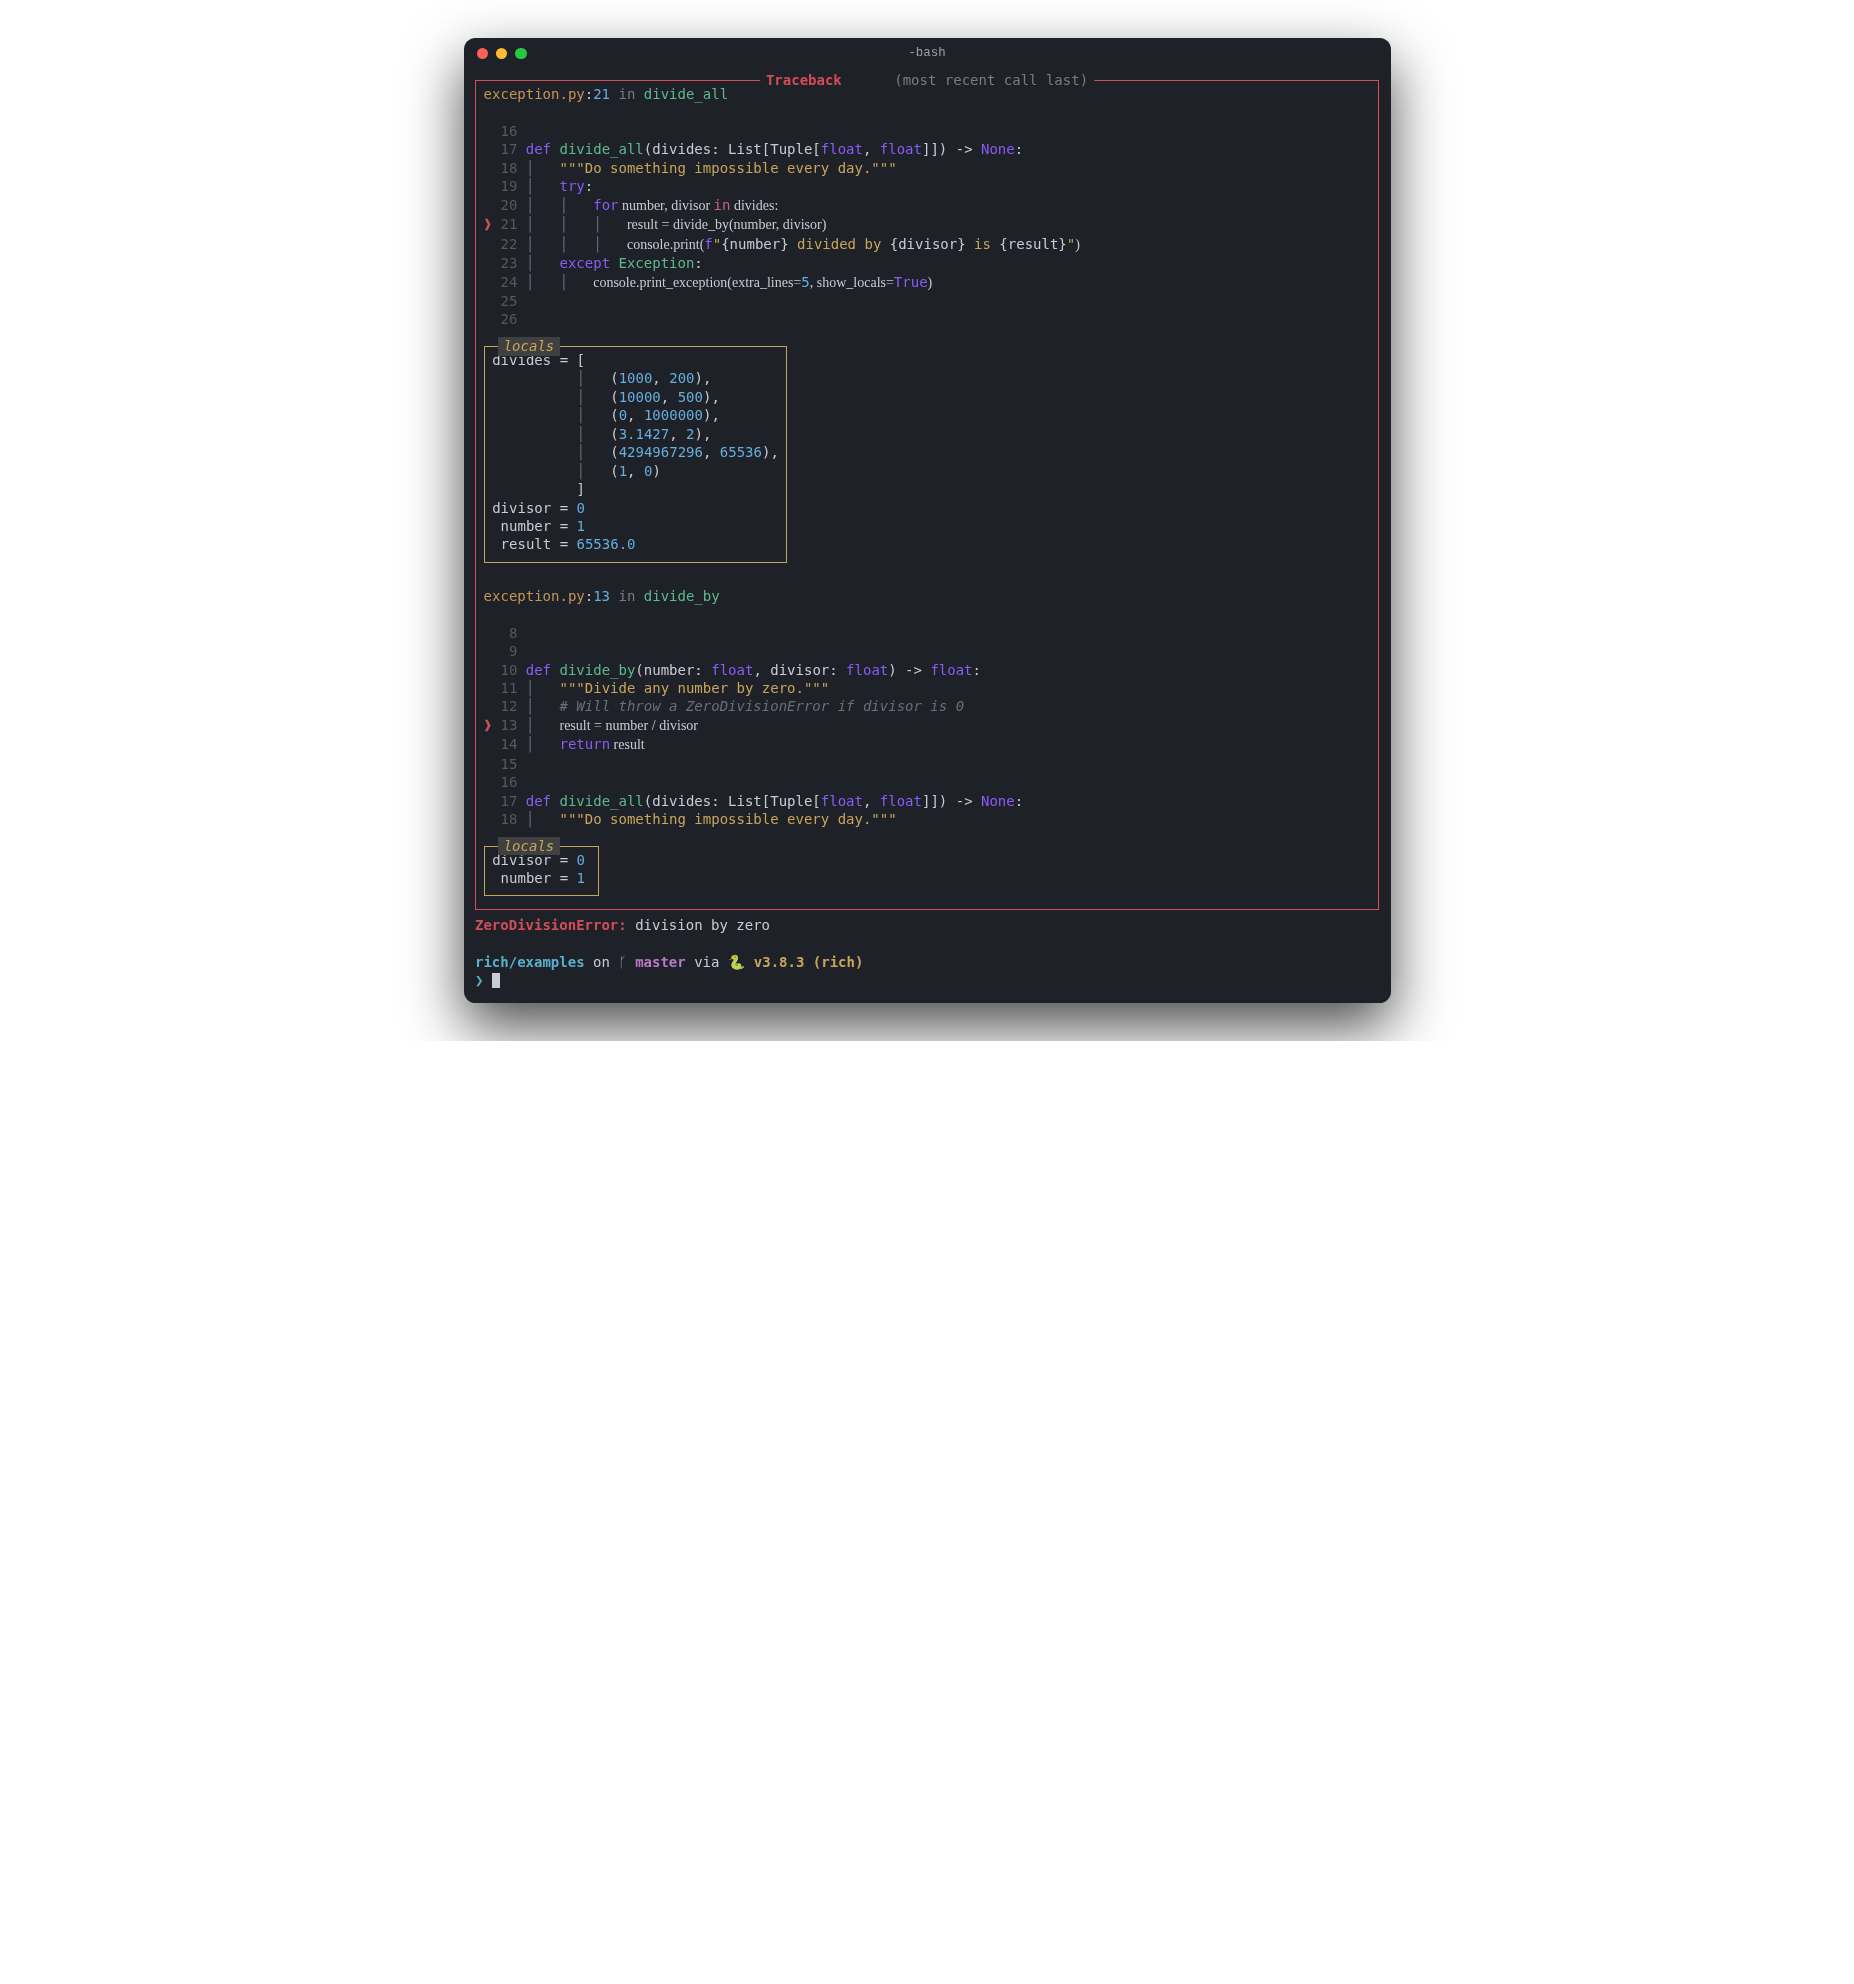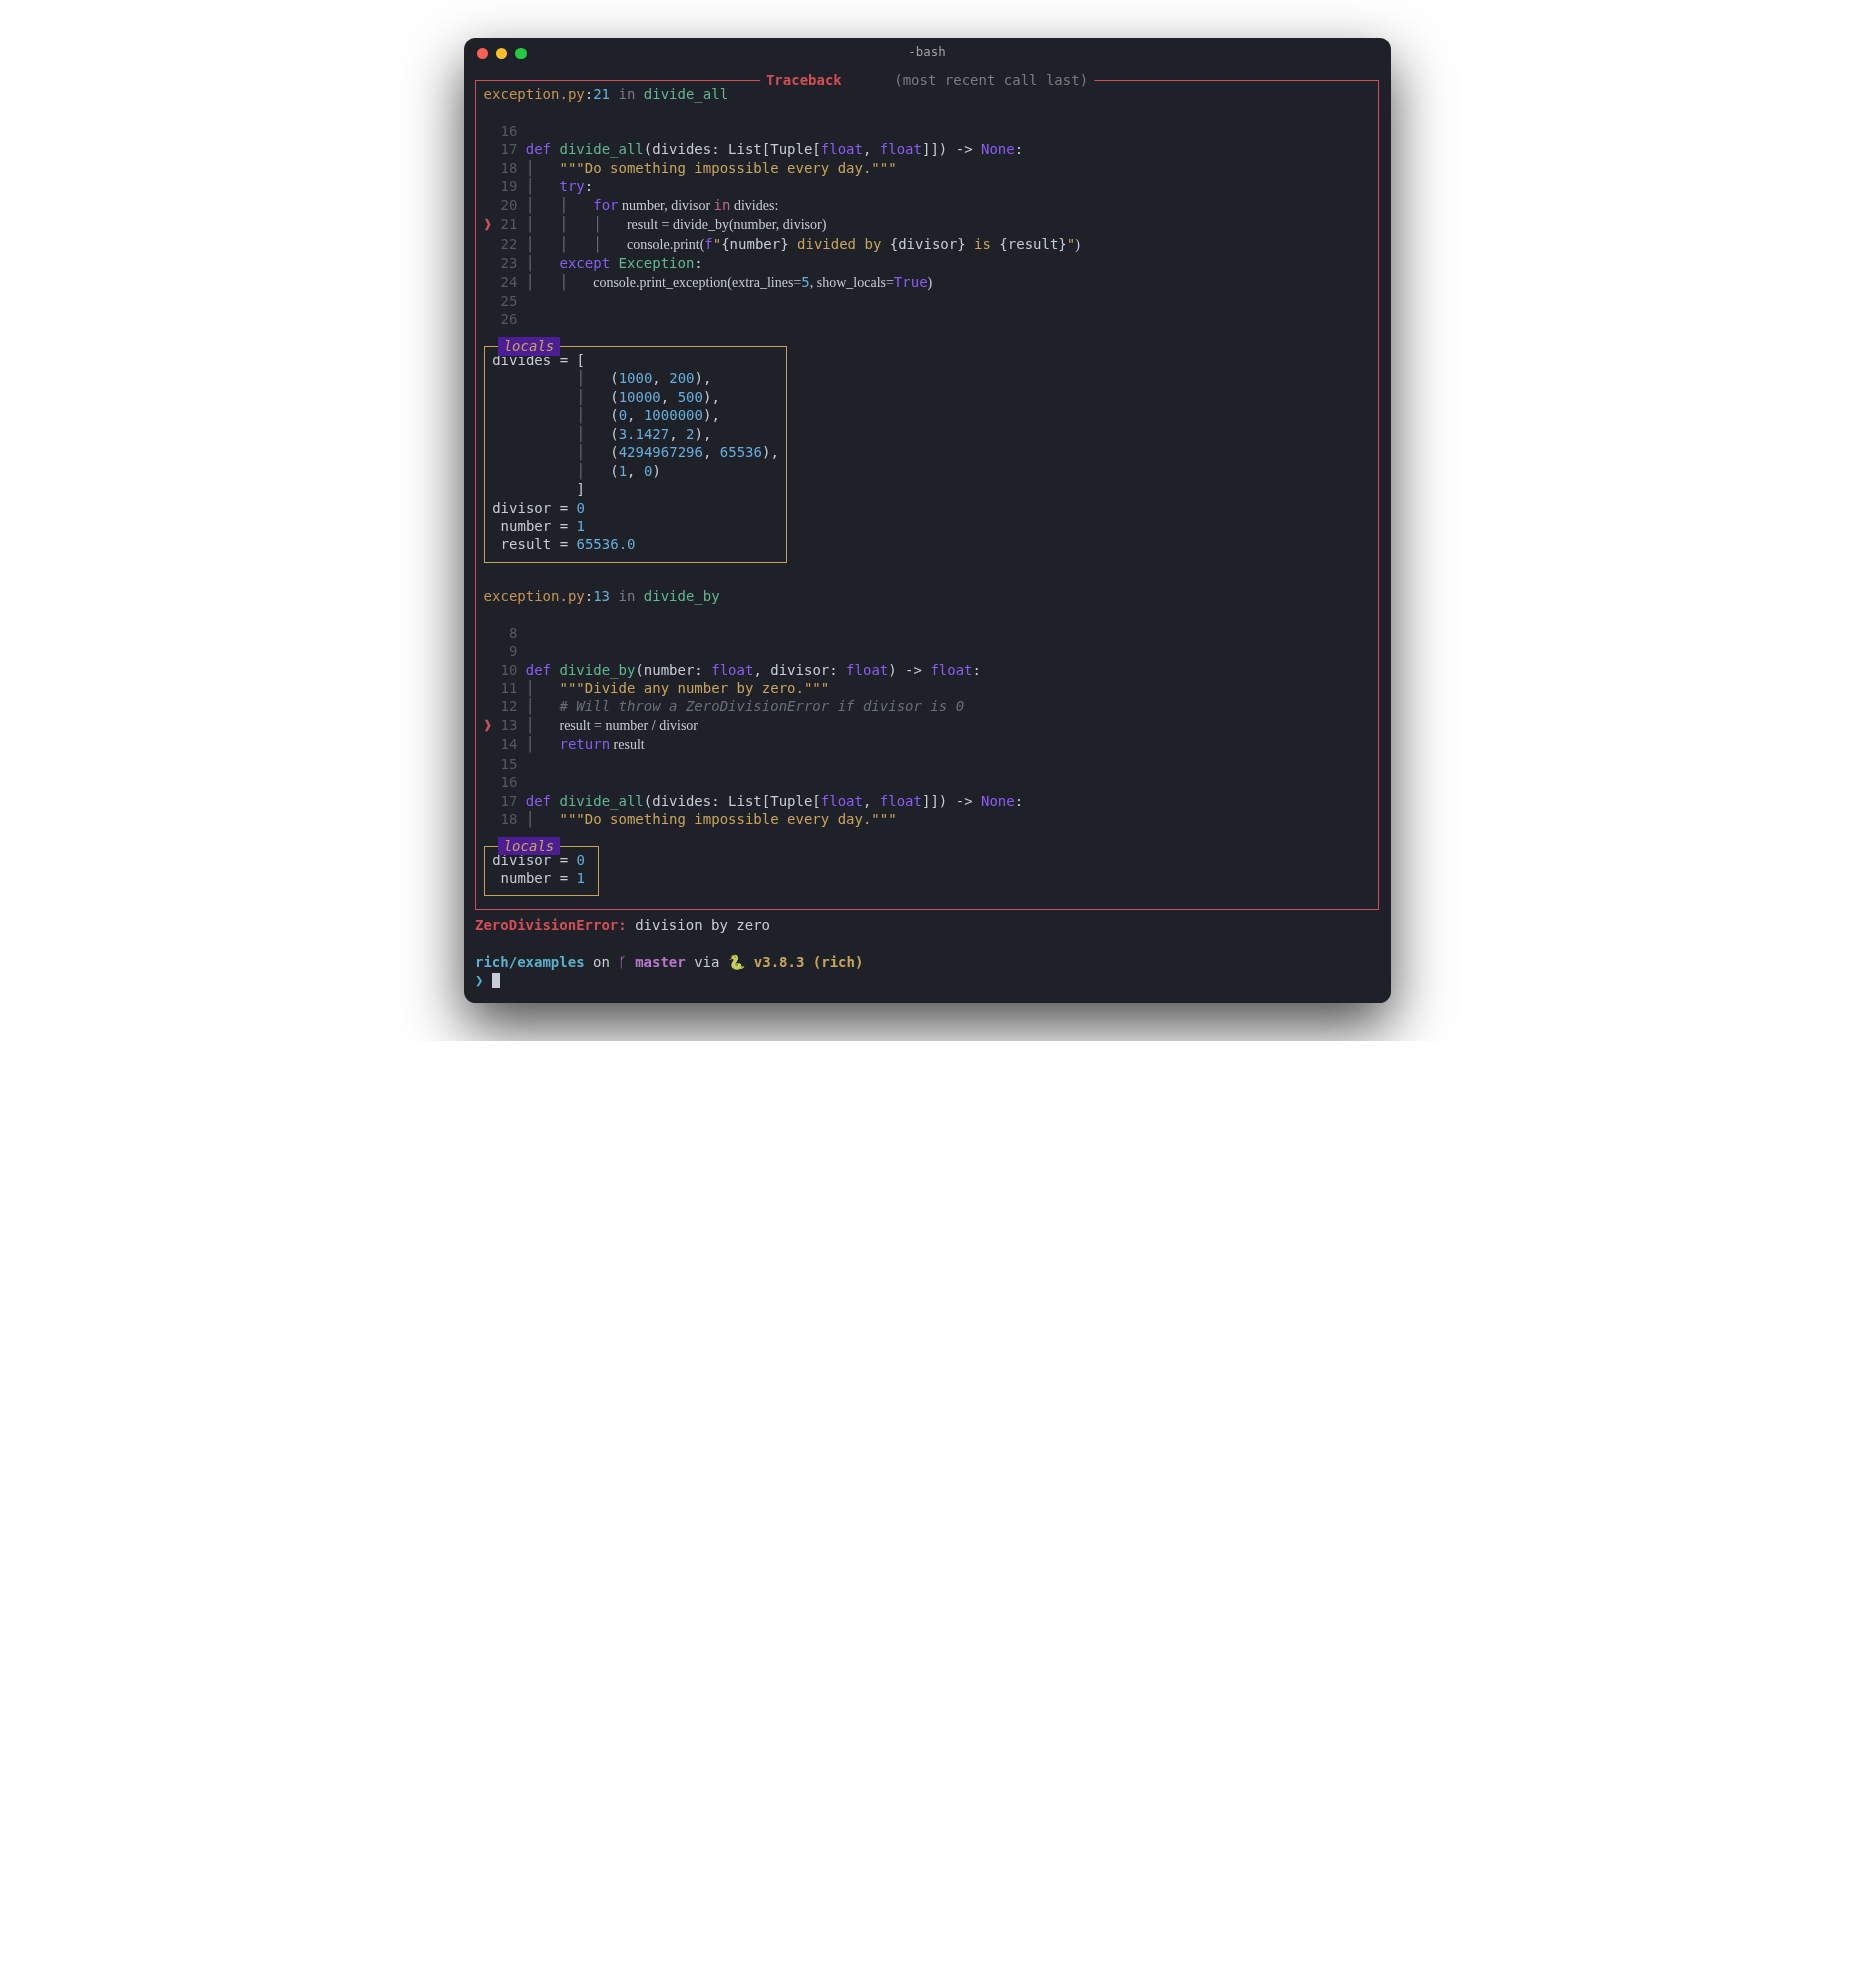--- a/index.html
+++ b/index.html
@@ -20,9 +20,10 @@
   }
   .titlebar {
     display: flex;
-    align-items: flex-end;
+    align-items: center;
     padding: 9.6px 13.4px;
     position: relative;
+    font-family: Liberation Mono, monospace;
   }
   .traffic-lights { display: flex; gap: 7.6px; }
   .traffic-light { width: 11.5px; height: 11.5px; border-radius: 50%; }

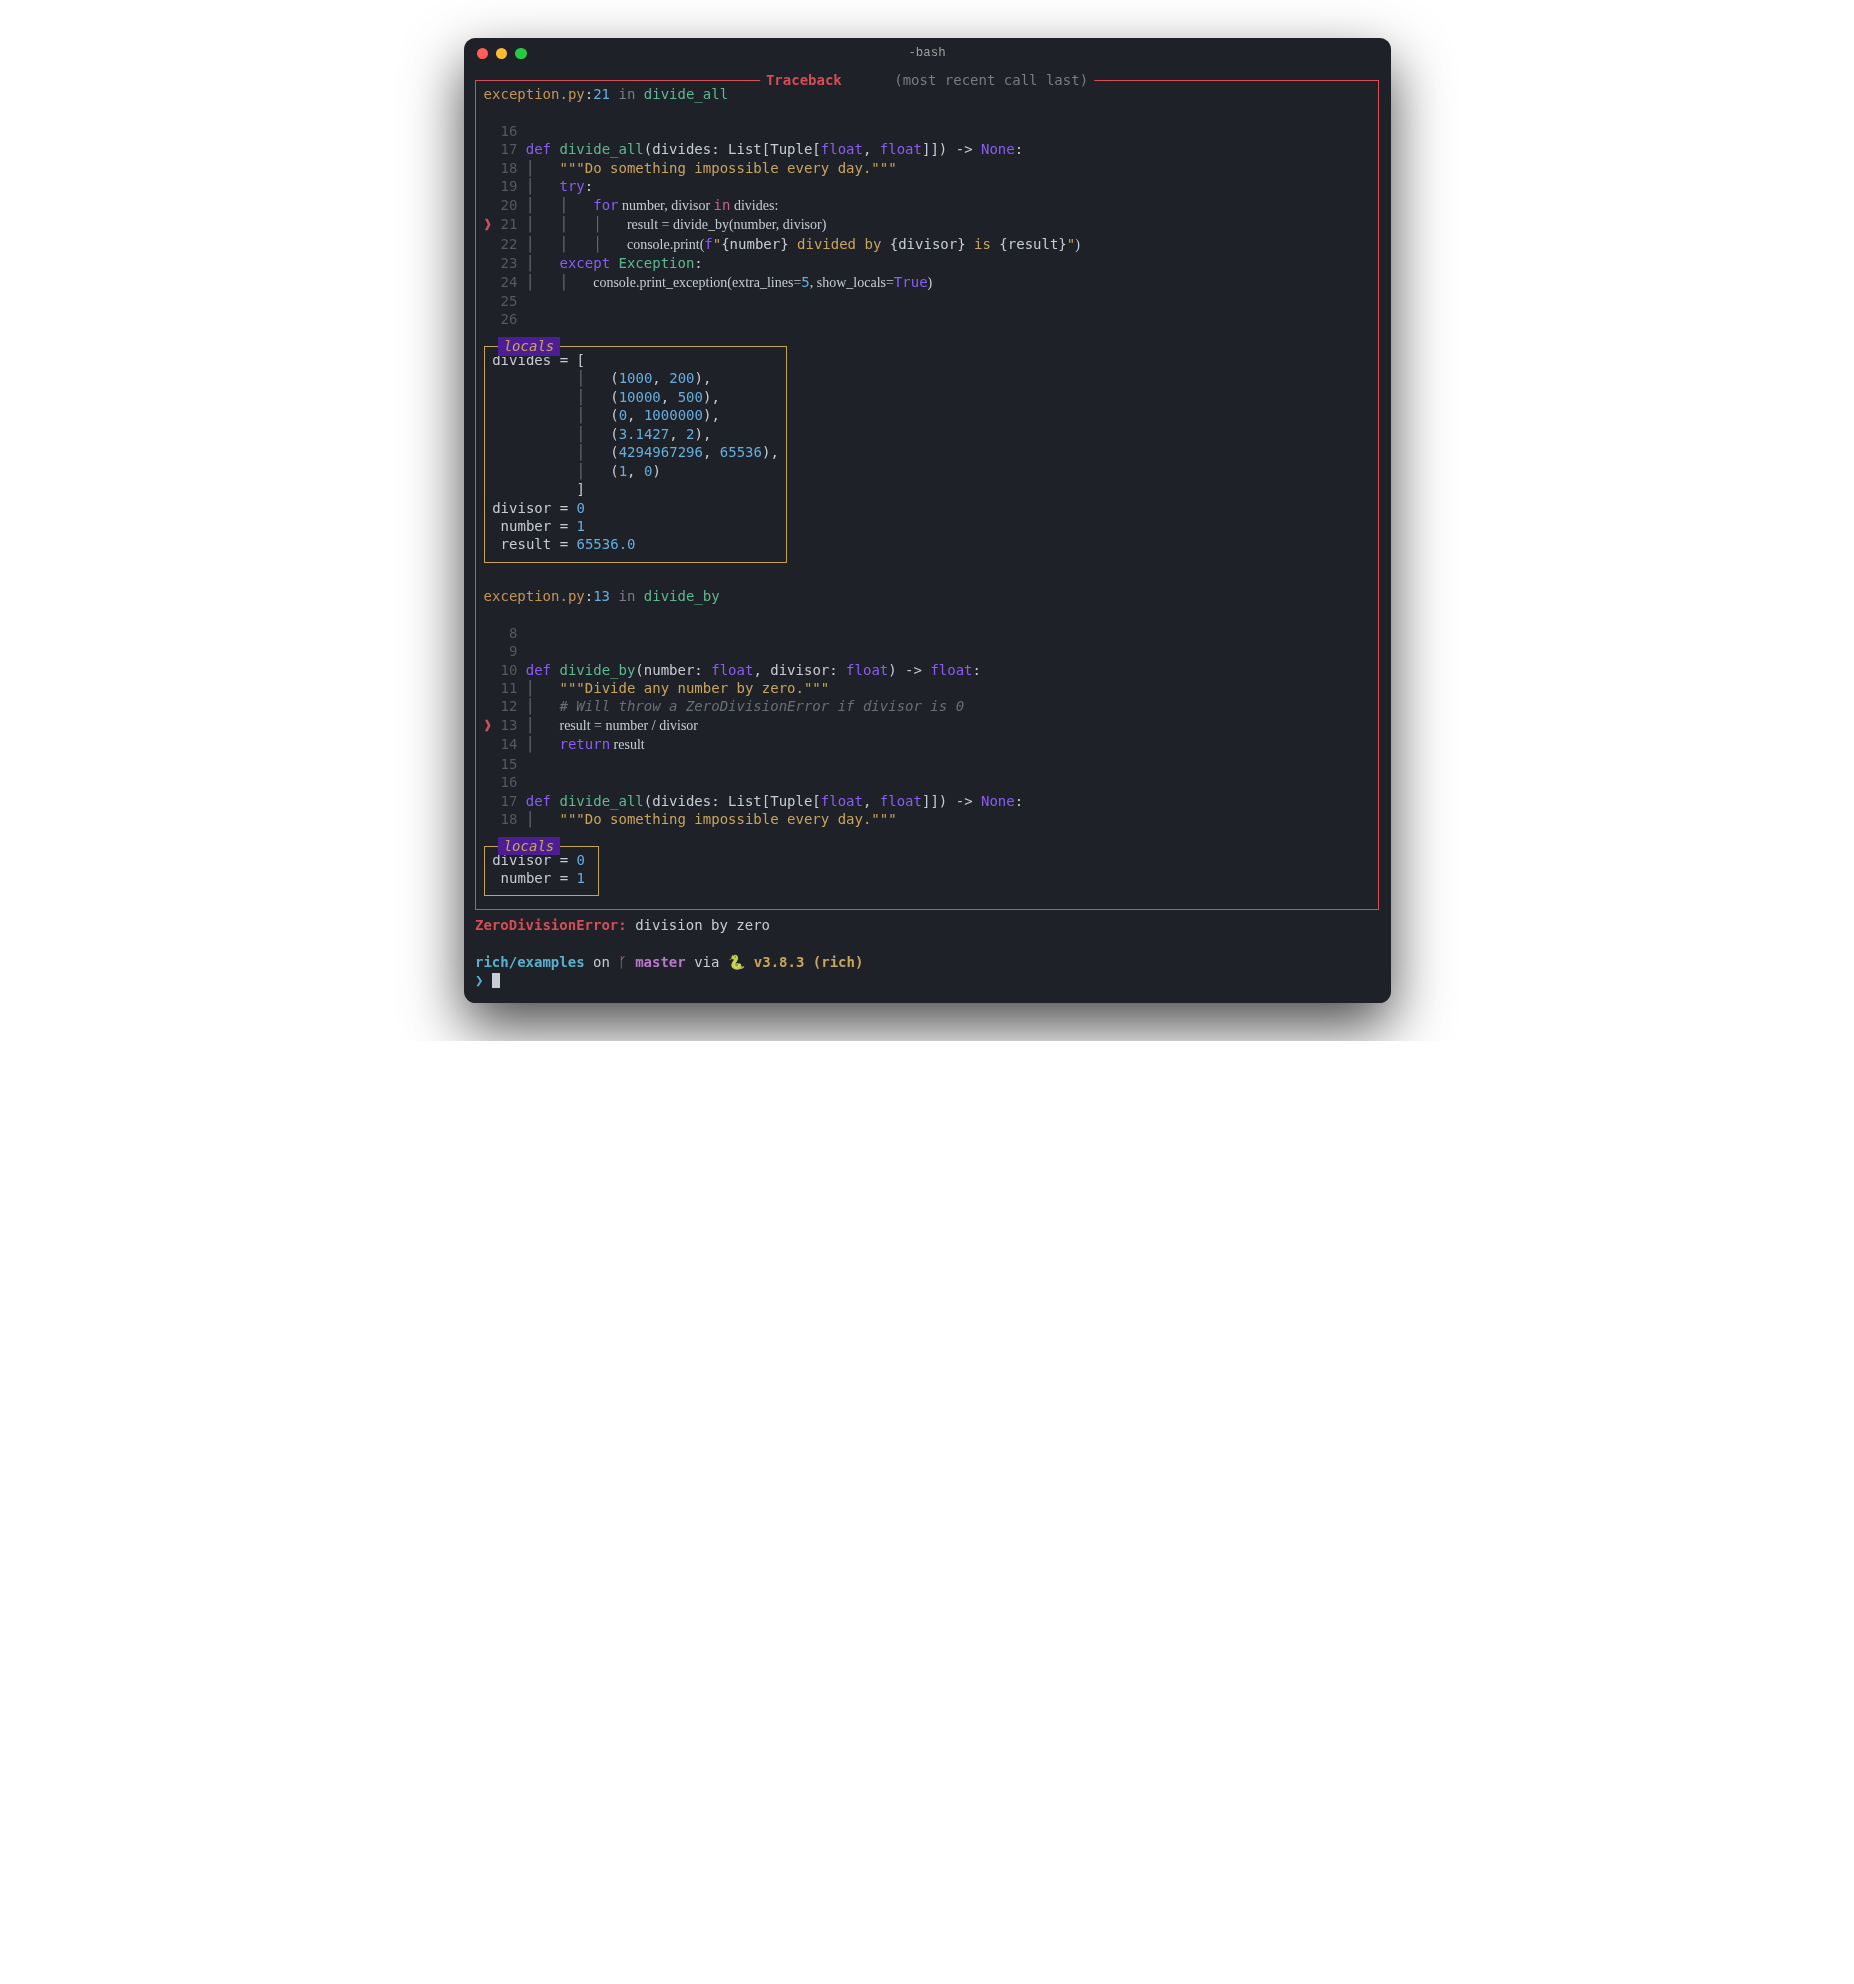--- a/index.html
+++ b/index.html
@@ -48,7 +48,7 @@
   }
   .panel-title-left {
     position: absolute; top: -0.7em; left: 13.4px;
-    background: #4c1d95; padding: 0 5.7px;
+    background: #404040; padding: 0 5.7px;
   }
   .panel-red { border-color: #d44d57; }
   .panel-yellow { border-color: #c5a455; }

